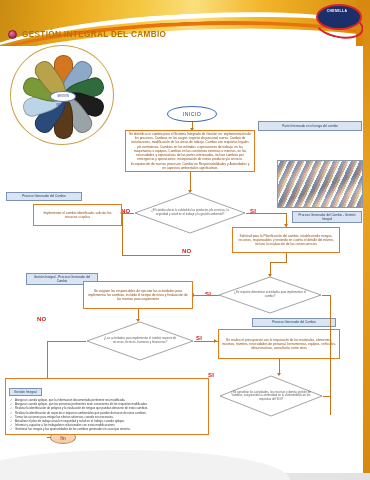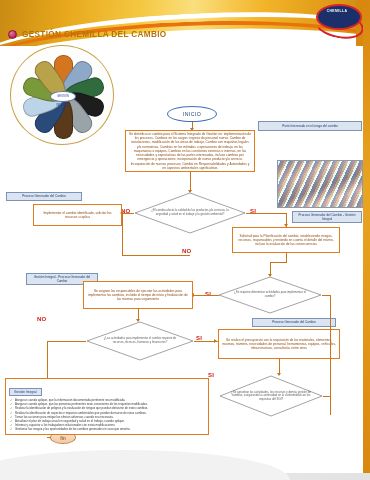--- a/index.html
+++ b/index.html
@@ -220,7 +220,7 @@
 
   <div class="title-row">
     <span class="title-bullet"></span>
-    <span class="doc-title">GESTIÓN CHEMILLA DEL CAMBIO</span>
+    <span class="doc-title">GESTIÓN INTEGRAL DEL CAMBIO</span>
   </div>
 
   <div class="right-strip"></div>

